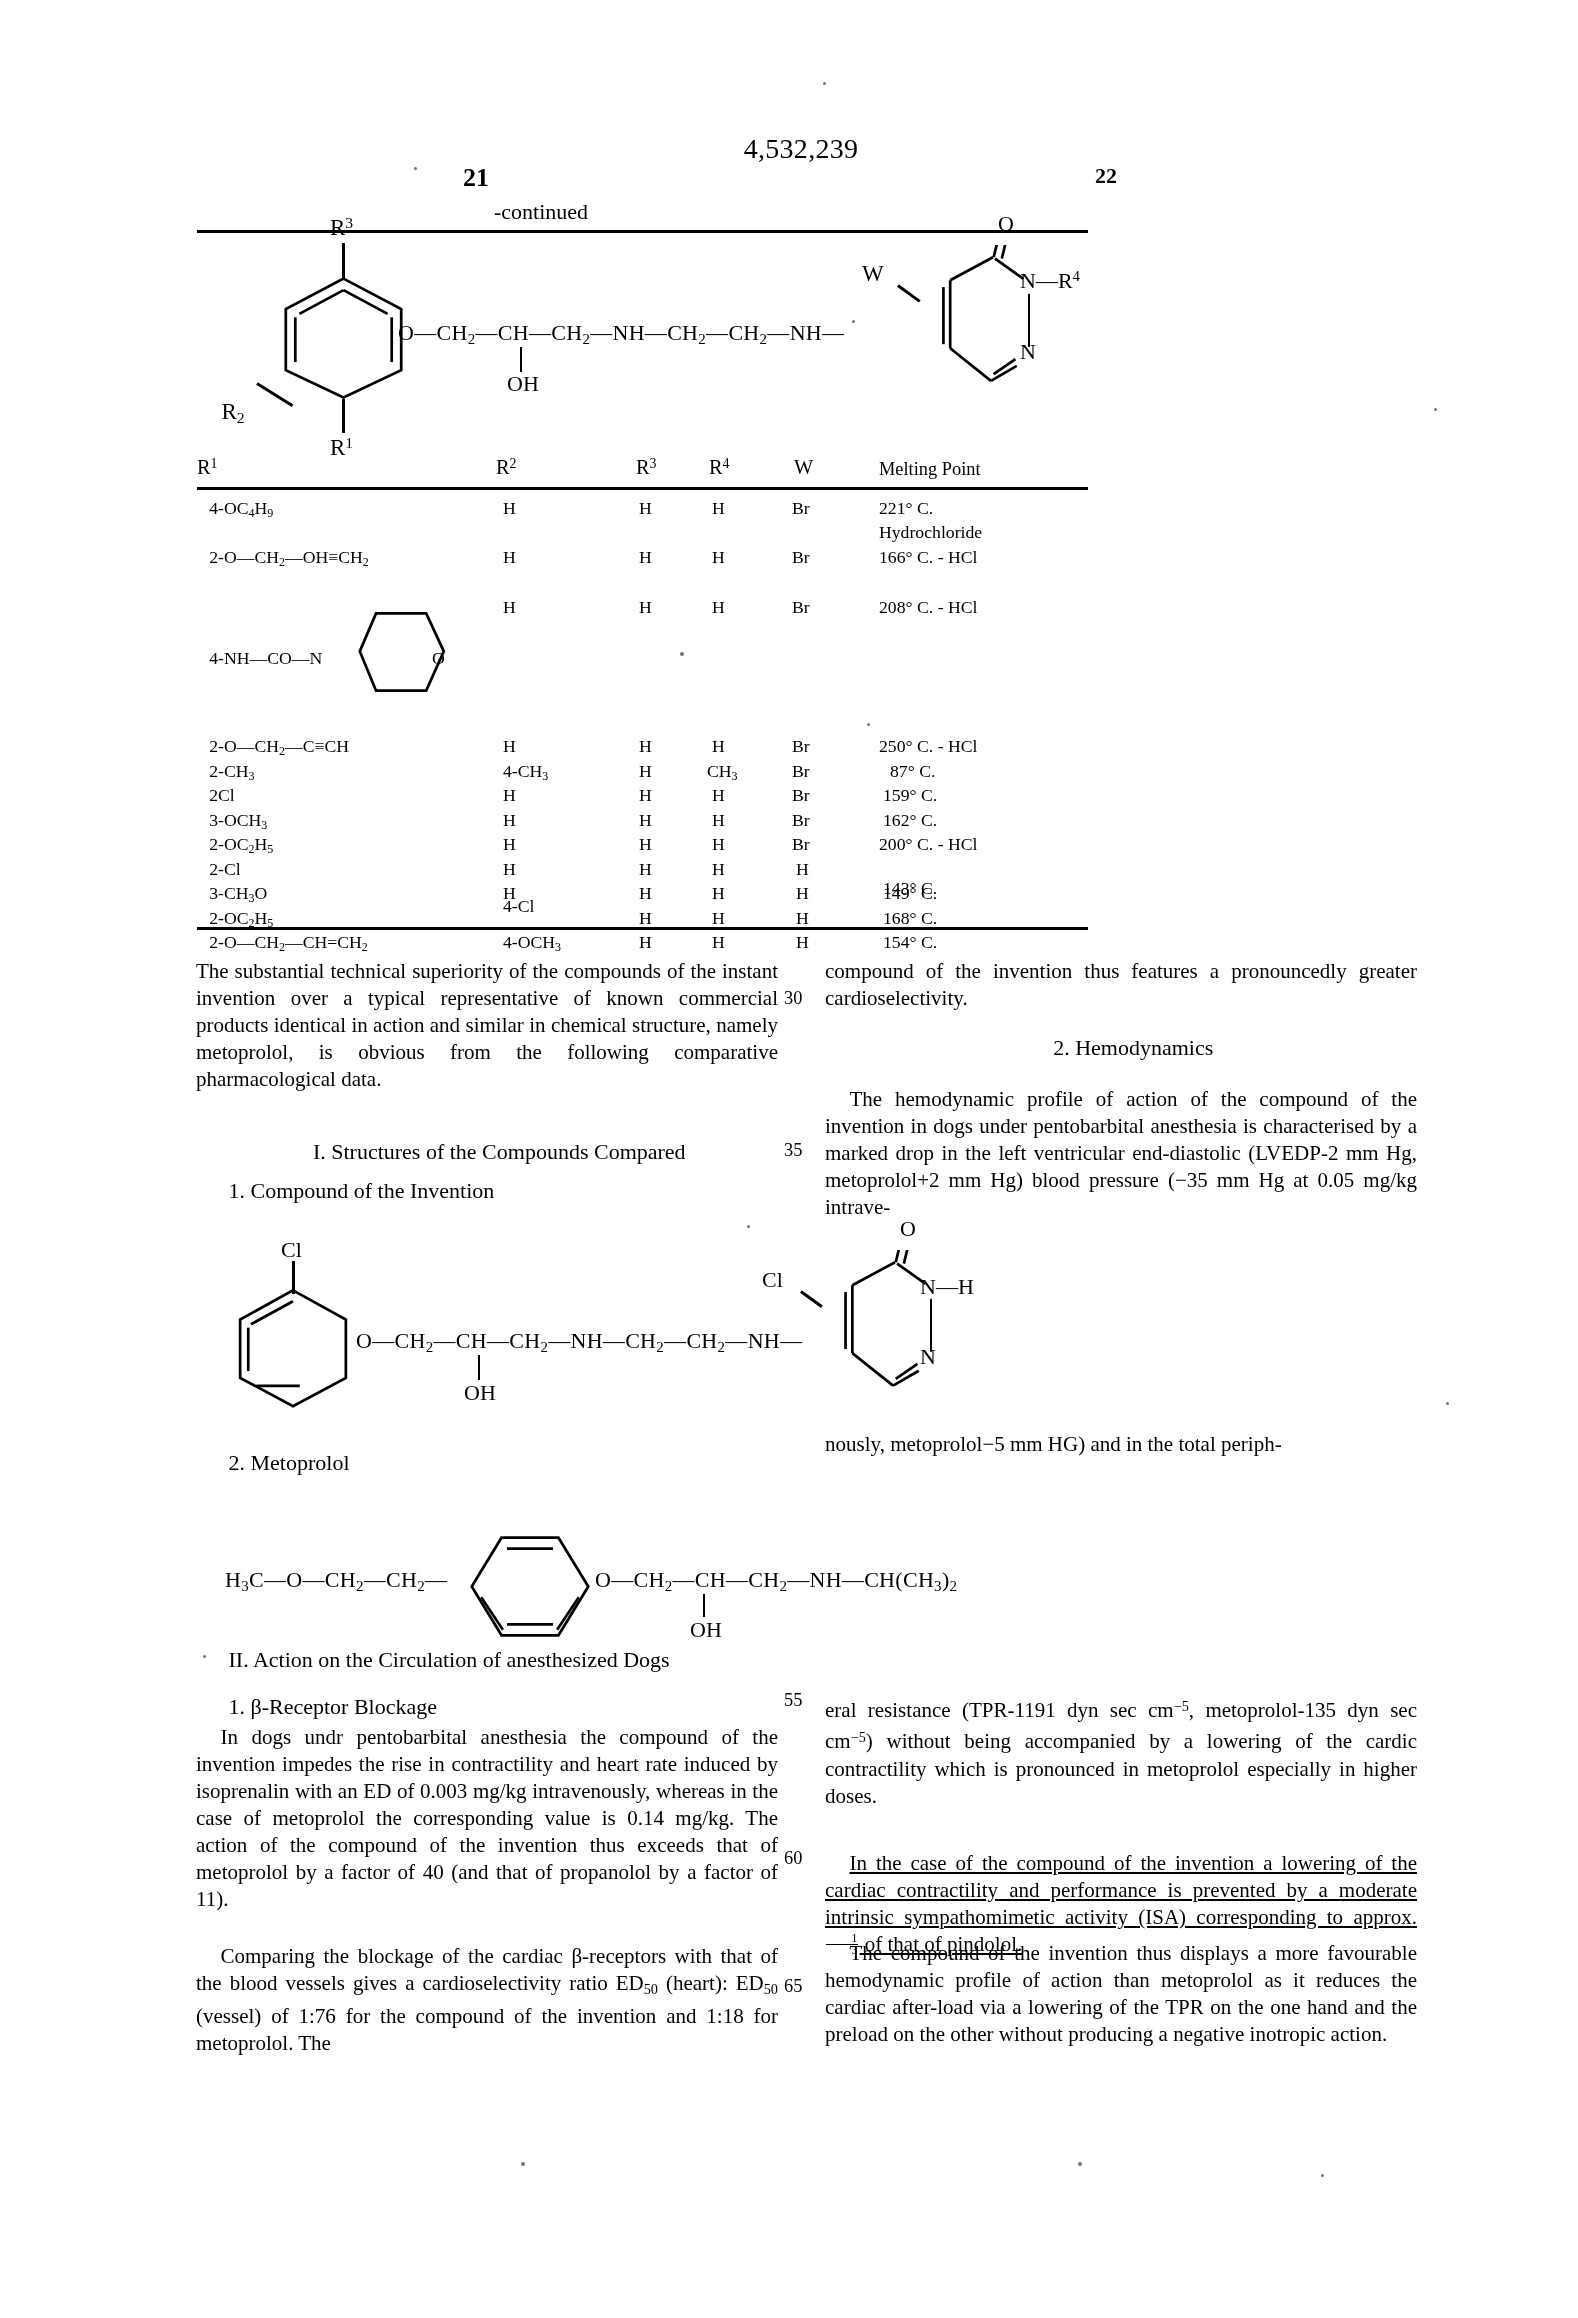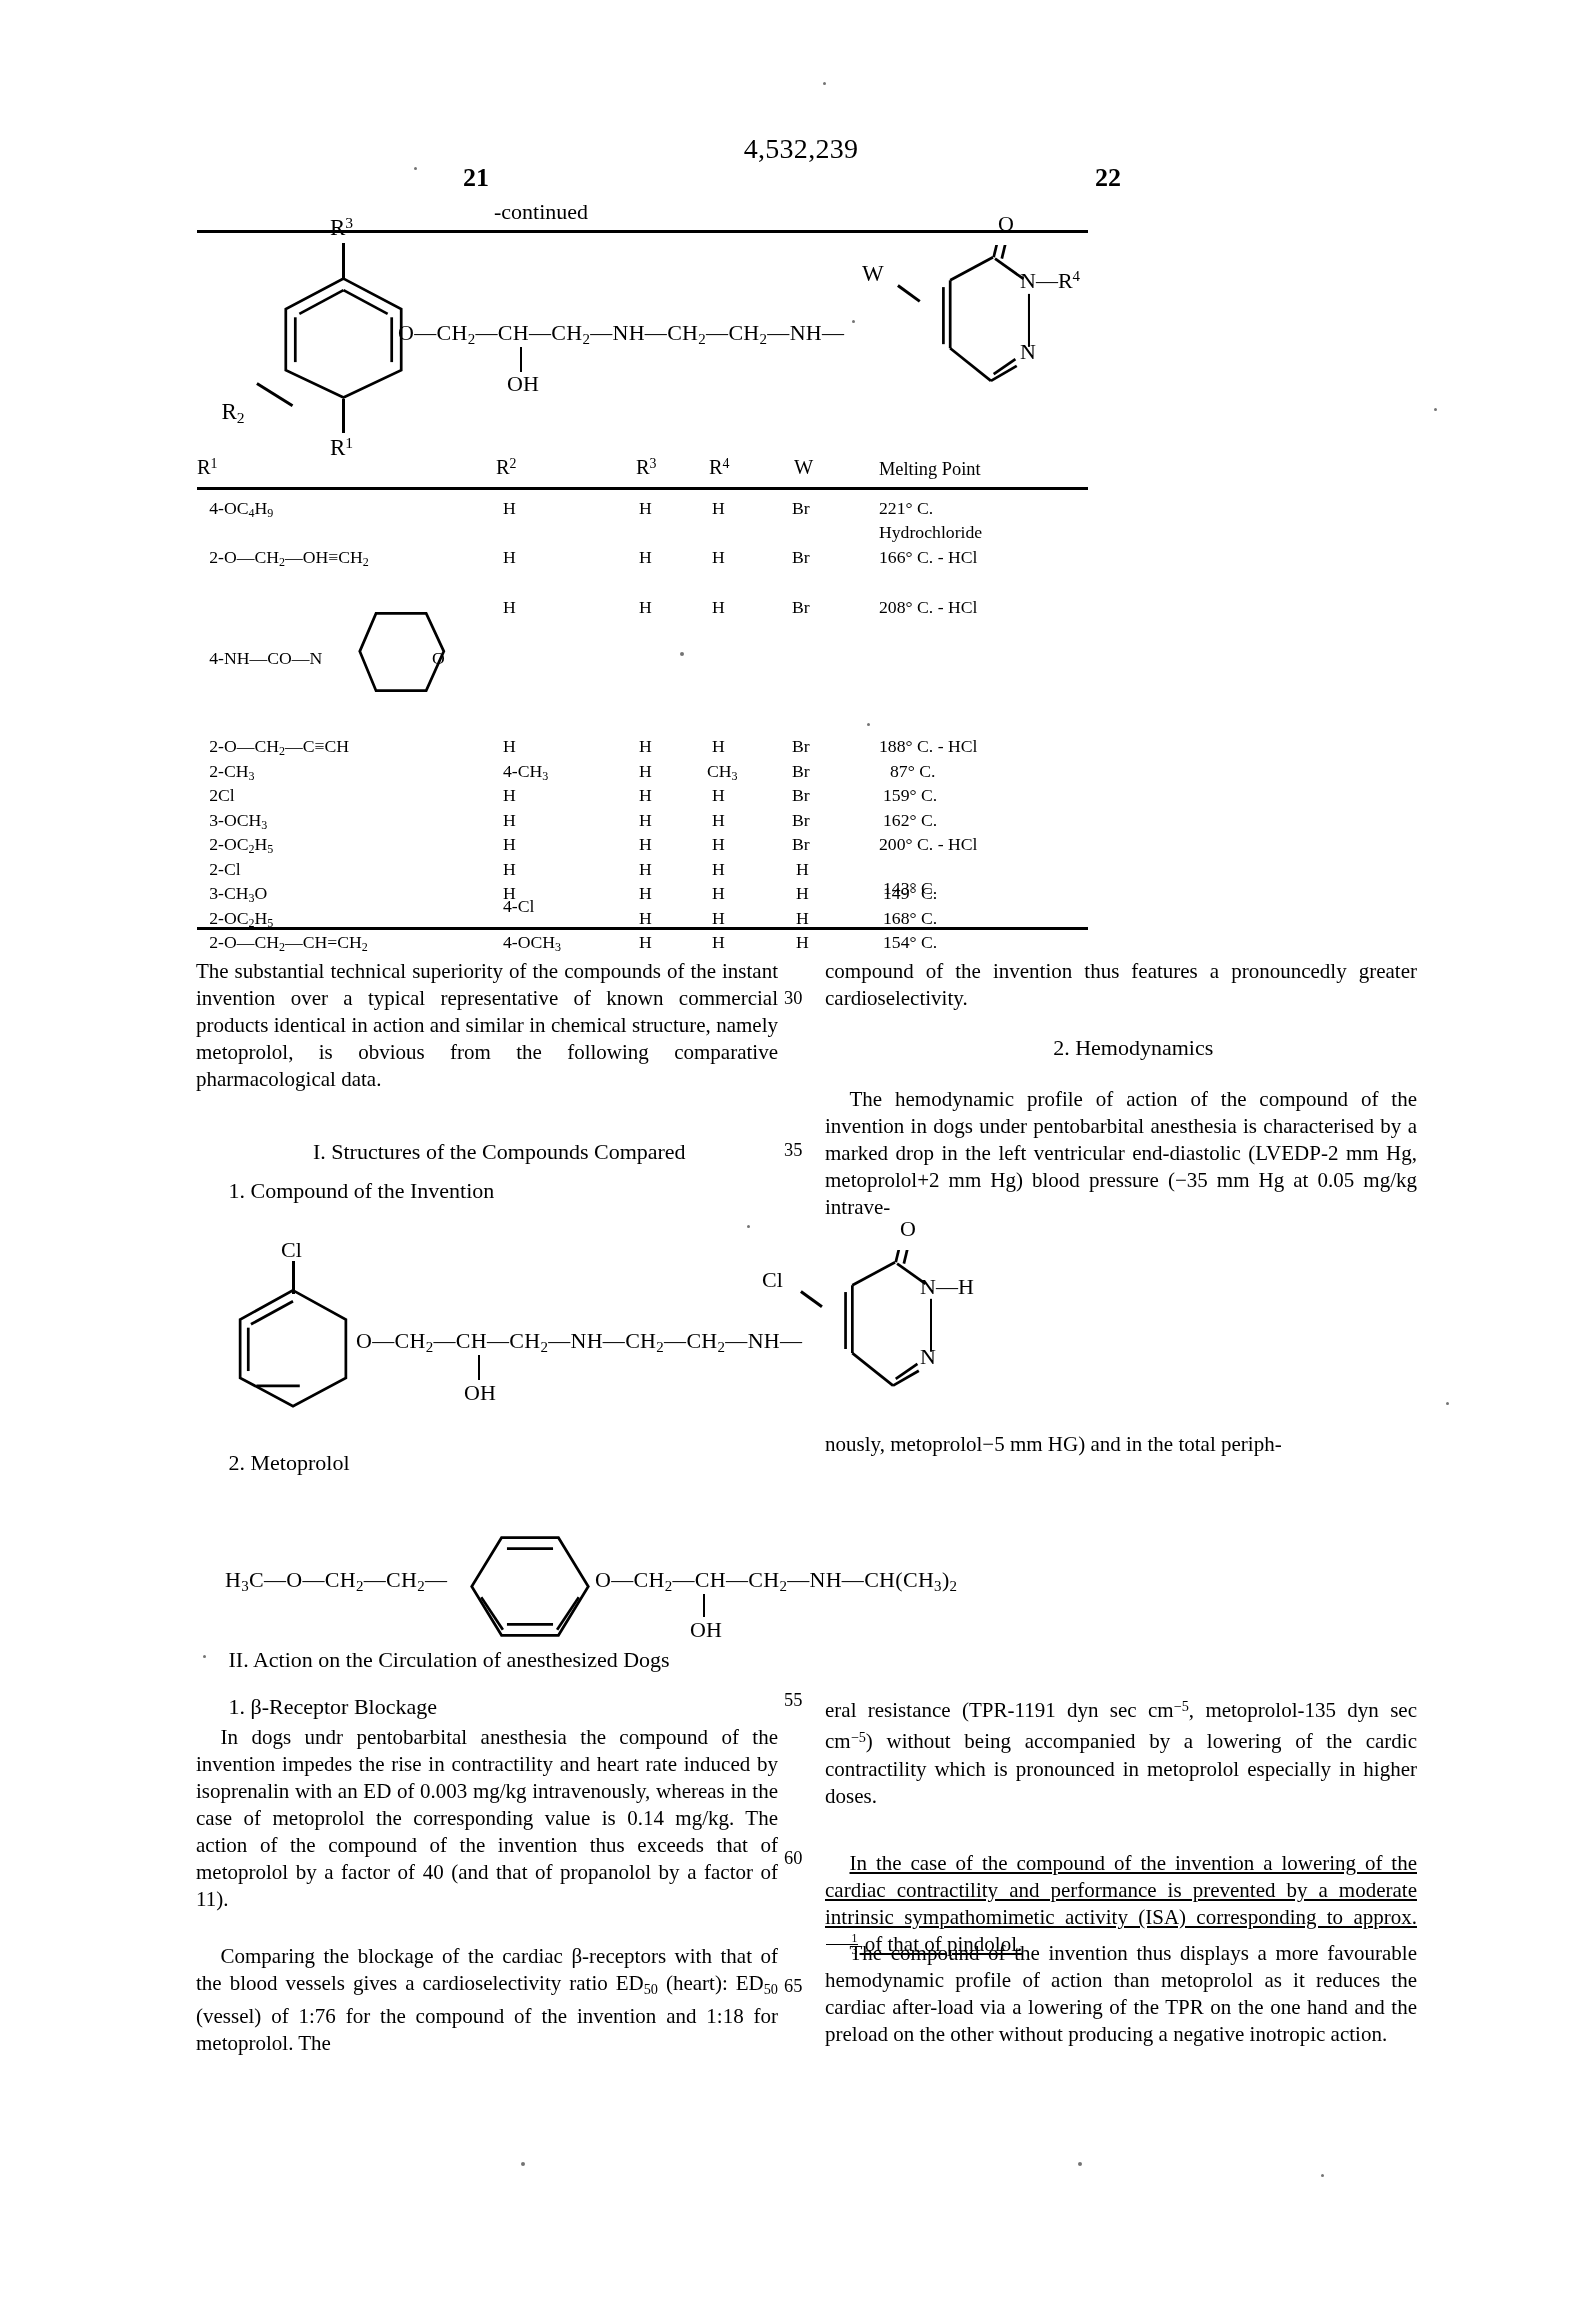--- a/index.html
+++ b/index.html
@@ -19,7 +19,7 @@
     top:0; font-size:28px; letter-spacing:0.3px;margin-left:12px;
   }
   .hdr .pgleft  { position:absolute; left:463px;  top:30px; font-size:26px; font-weight:bold; }
-  .hdr .pgright { position:absolute; left:1095px; top:30px; font-size:26px; font-weight:bold; }
+  .hdr .pgright { position:absolute; left:1095px; top:30px; font-size:22px; font-weight:bold; }
   .continued { position:absolute; top:199px; left:0; width:1082px; text-align:center; font-size:22px; }
 
   .rule { position:absolute; background:#000; }

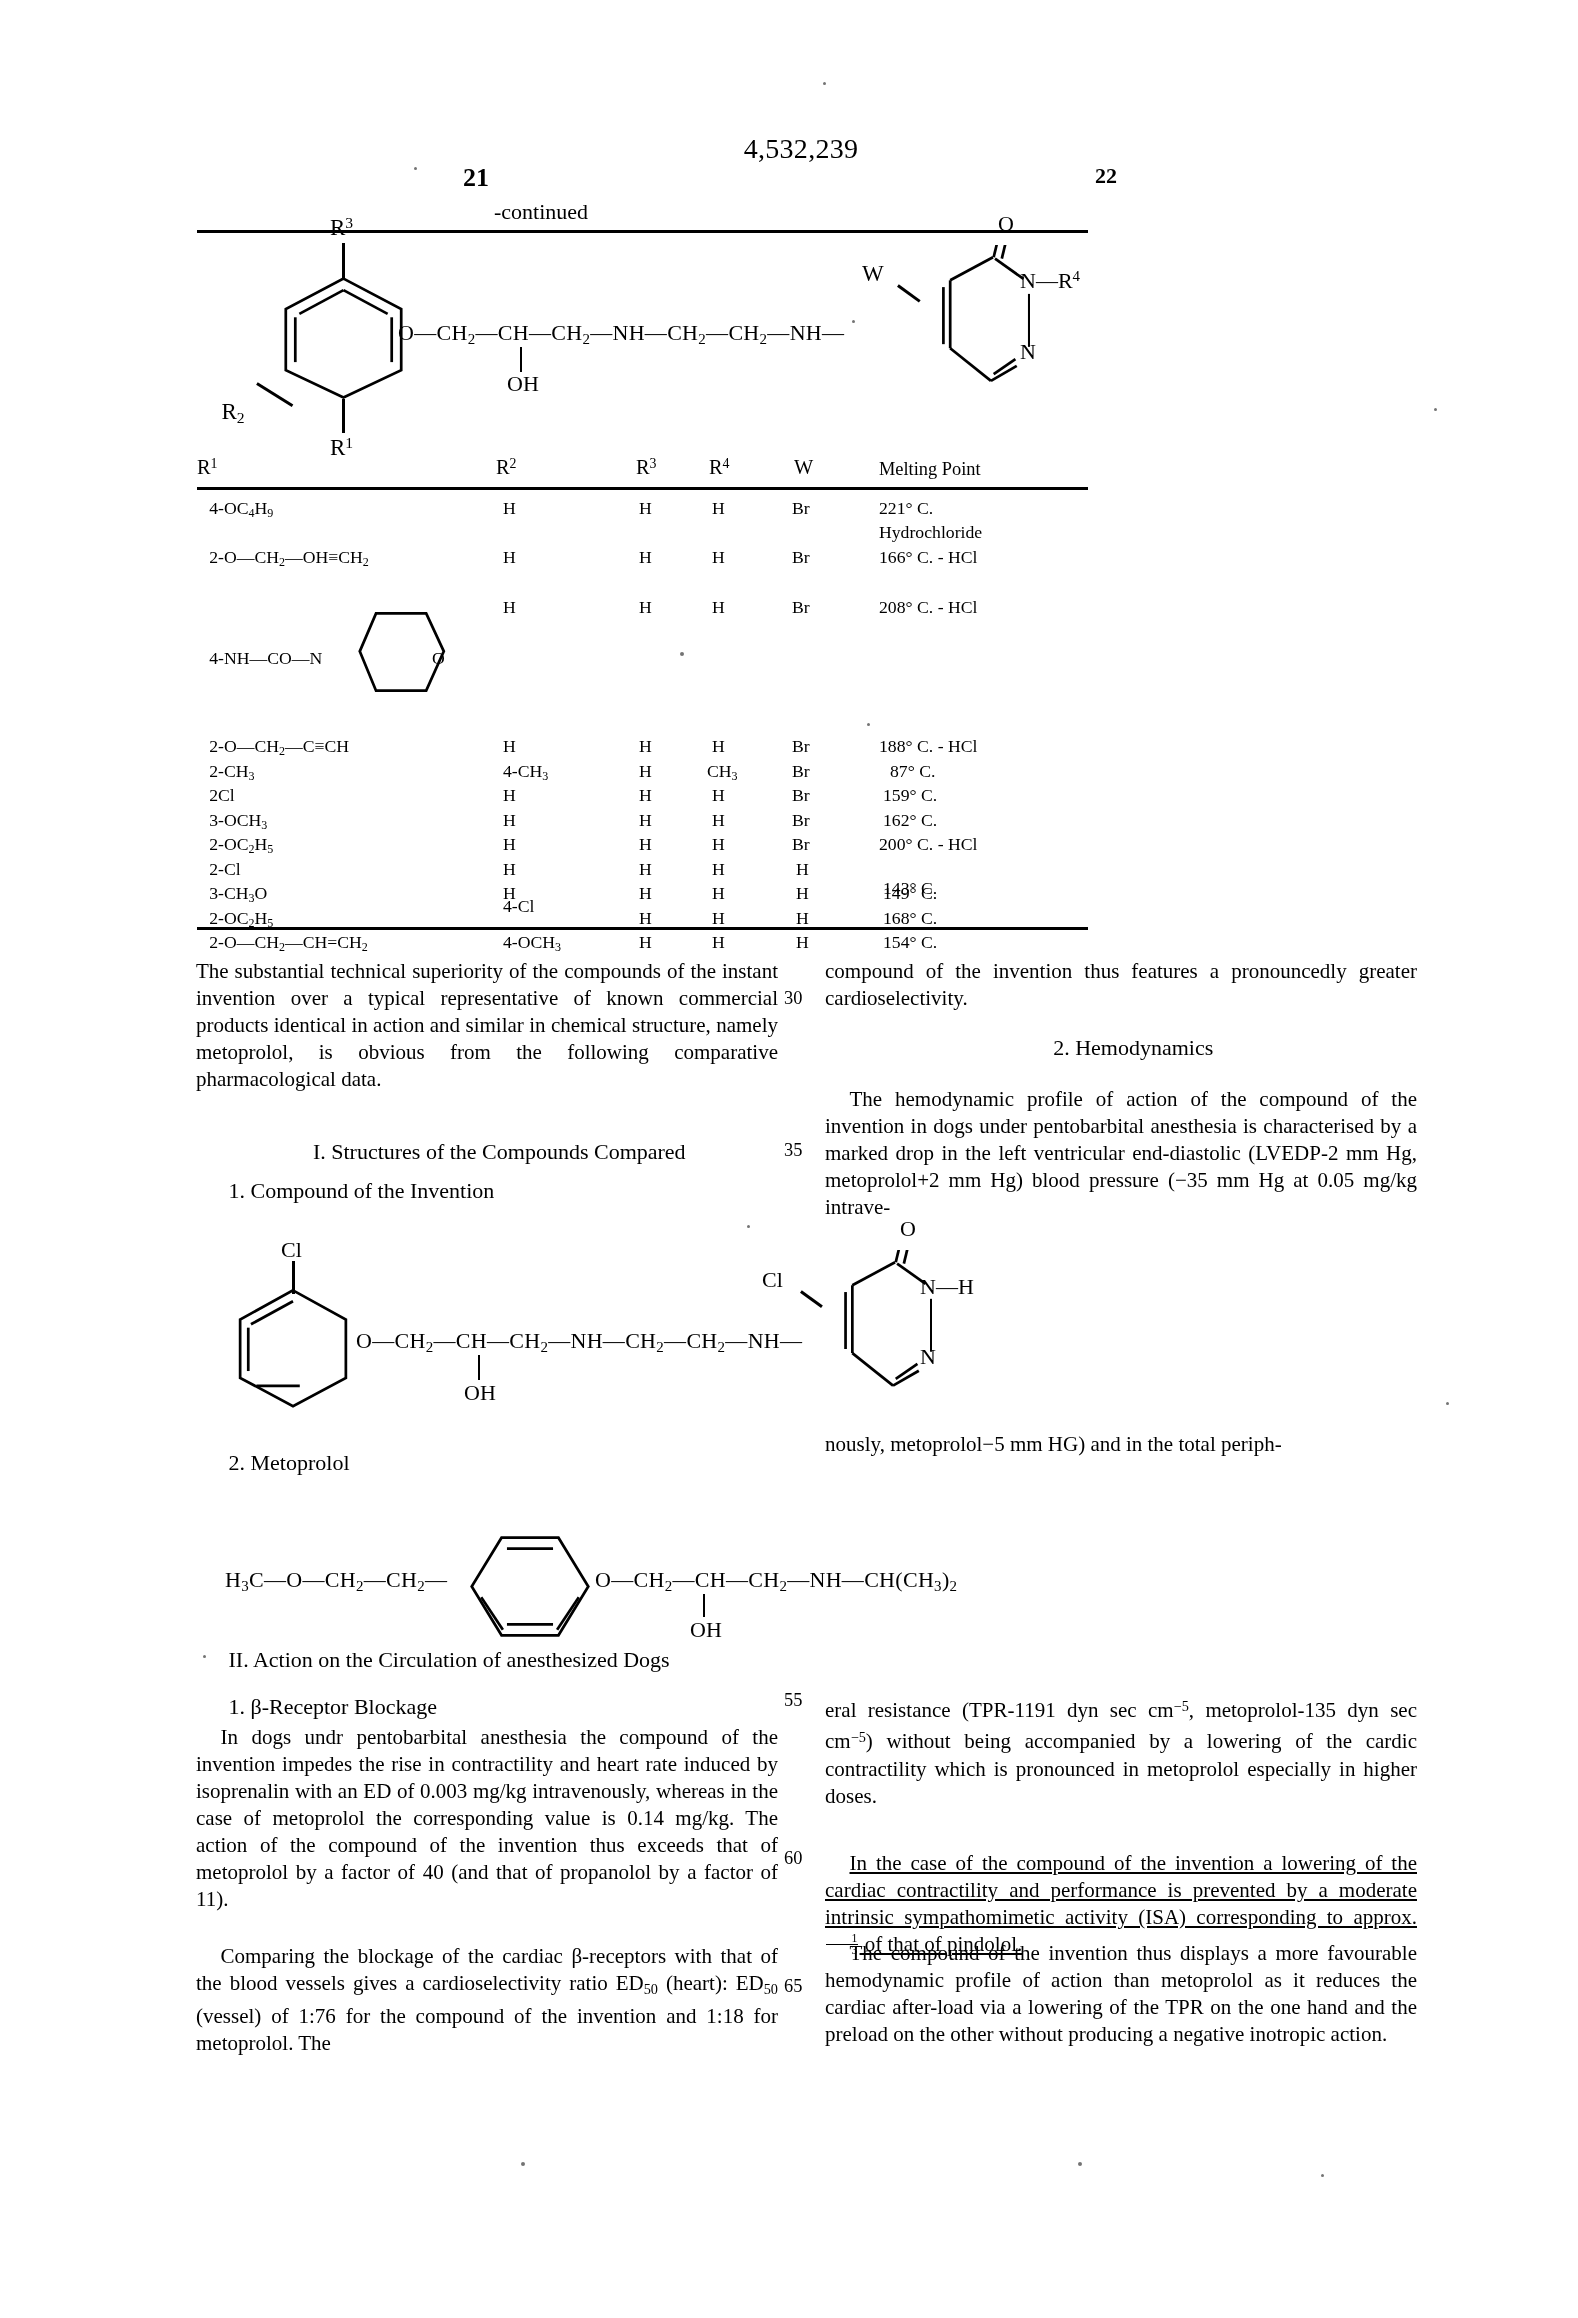--- a/index.html
+++ b/index.html
@@ -185,7 +185,7 @@
     <div class="cell" style="left:442px; top:287px;">H</div>
     <div class="cell" style="left:515px; top:287px;">H</div>
     <div class="cell" style="left:595px; top:287px;">Br</div>
-    <div class="cell" style="left:682px; top:287px;">188° C. - HCl</div>
+    <div class="cell" style="left:682px; top:287px;">250° C. - HCl</div>
 
     <div class="cell" style="left:12.2px;  top:312px;">2-CH<sub>3</sub></div>
     <div class="cell" style="left:306px; top:312px;">4-CH<sub>3</sub></div>

